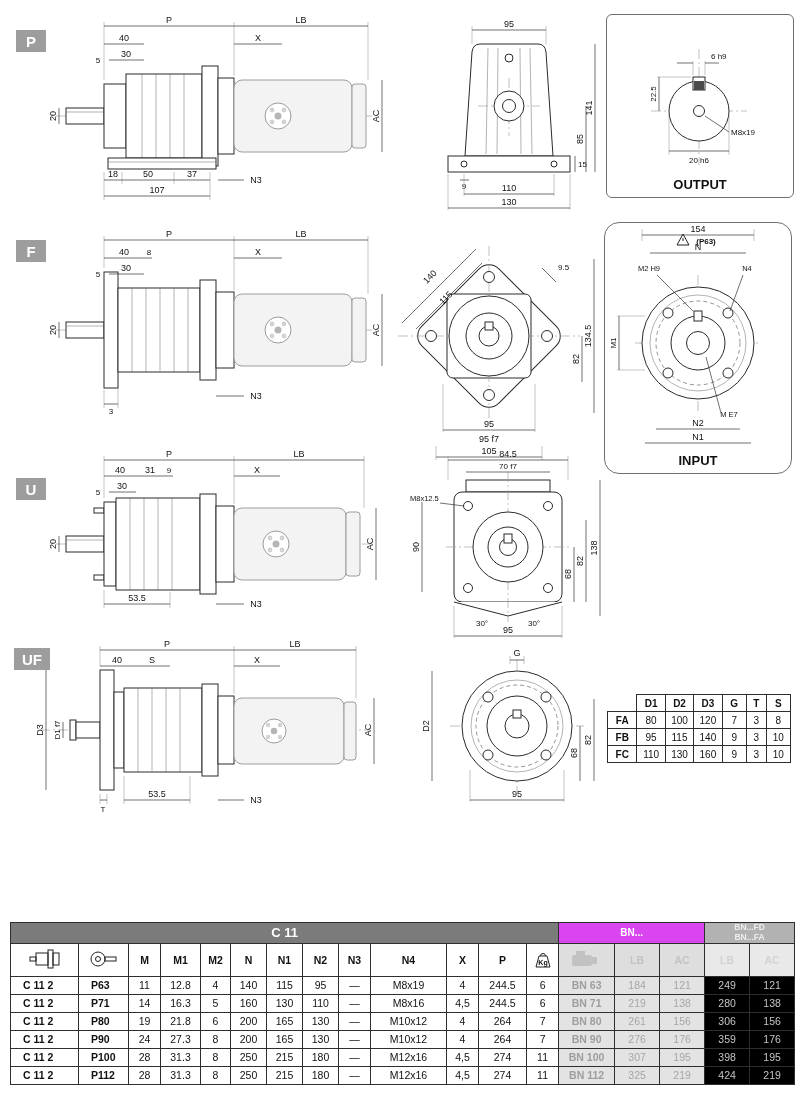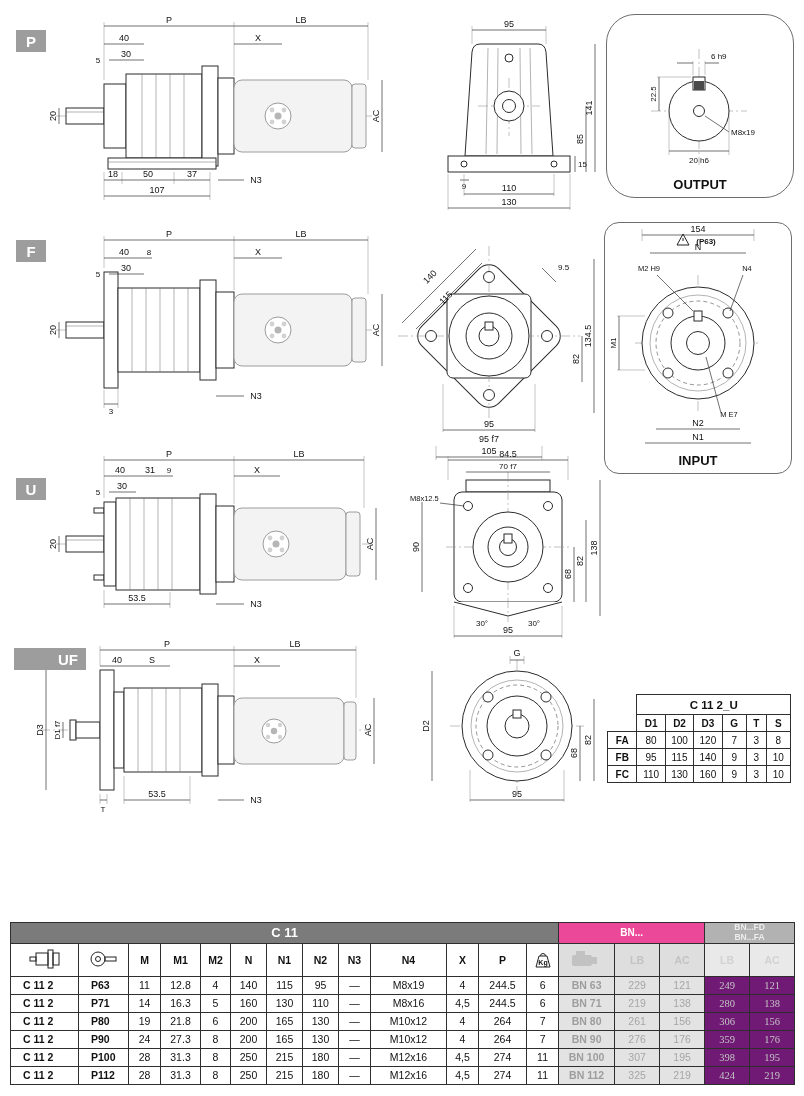--- a/index.html
+++ b/index.html
@@ -160,7 +160,7 @@
   </g>
 </svg>
 
-<div class="box" style="left:606px;top:14px;width:186px;height:182px;border-radius:29px;">
+<div class="box" style="left:606px;top:14px;width:186px;height:182px;">
   <svg width="186" height="158" viewBox="0 0 186 158">
     <line class="cl" x1="92" y1="34" x2="92" y2="150"></line>
     <line class="cl" x1="44" y1="96" x2="140" y2="96"></line>

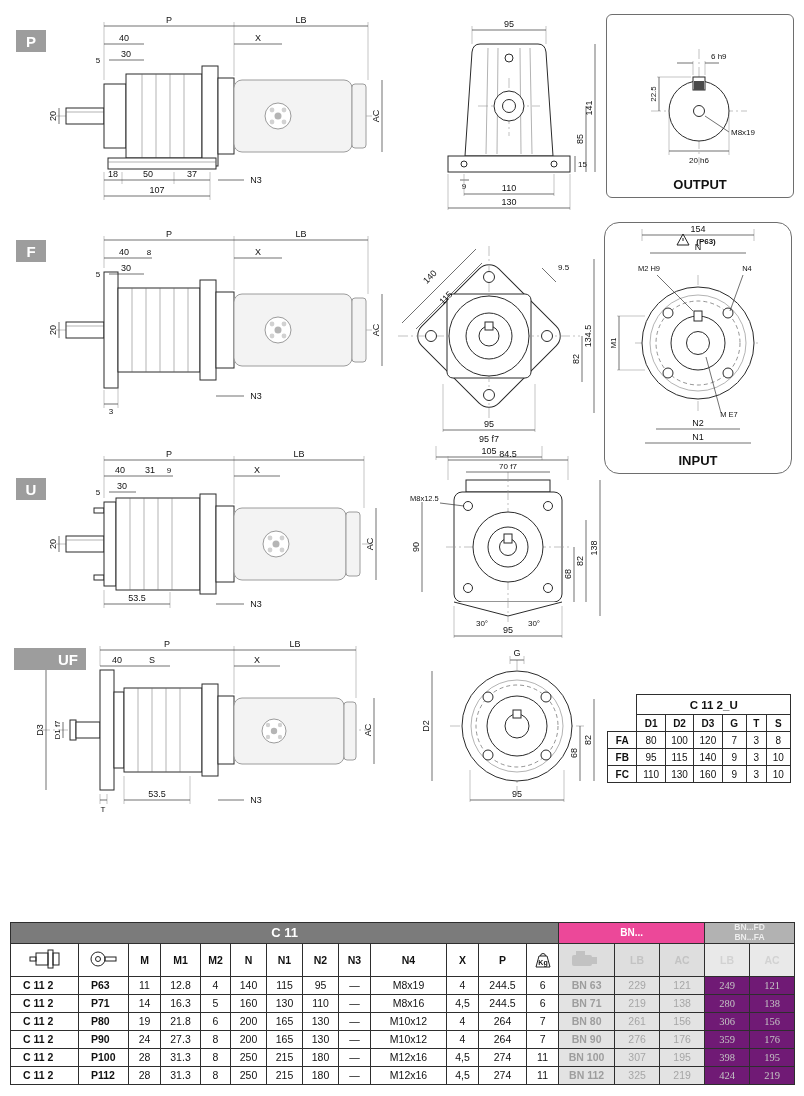--- a/index.html
+++ b/index.html
@@ -58,7 +58,7 @@
 <div class="sec-label" style="left:16px;top:30px;">P</div>
 <div class="sec-label" style="left:16px;top:240px;">F</div>
 <div class="sec-label" style="left:16px;top:478px;">U</div>
-<div class="sec-label" style="left:14px;top:648px;width:36px;padding-left:36px;">UF</div>
+<div class="sec-label" style="left:14px;top:648px;width:36px;">UF</div>
 
 <svg class="abs" style="left:52px;top:16px;" width="340" height="200" viewBox="0 0 340 200">
   <g>

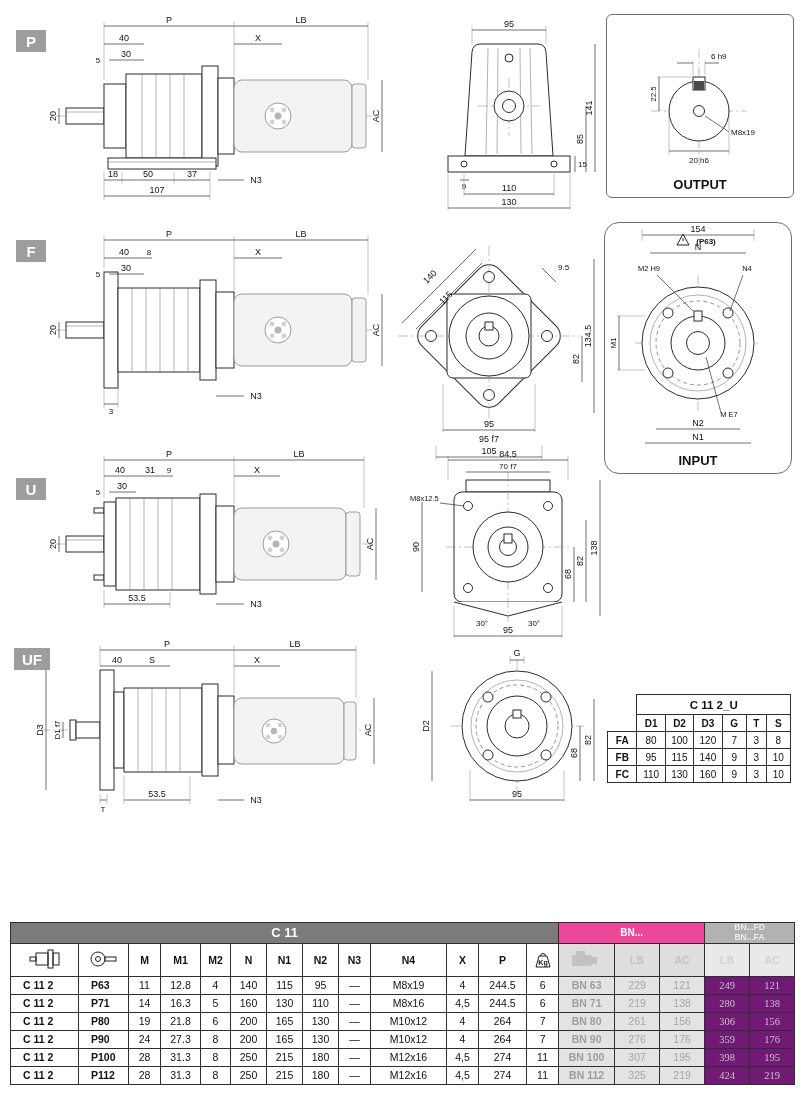--- a/index.html
+++ b/index.html
@@ -517,10 +517,6 @@
         <col style="width:23px">
     </colgroup>
     <tbody>
-        <tr>
-      <td class="nb"></td>
-      <th colspan="6" class="t">C 11 2_U</th>
-    </tr>
     <tr>
       <td class="nb"></td>
       <th class="h">D1</th>

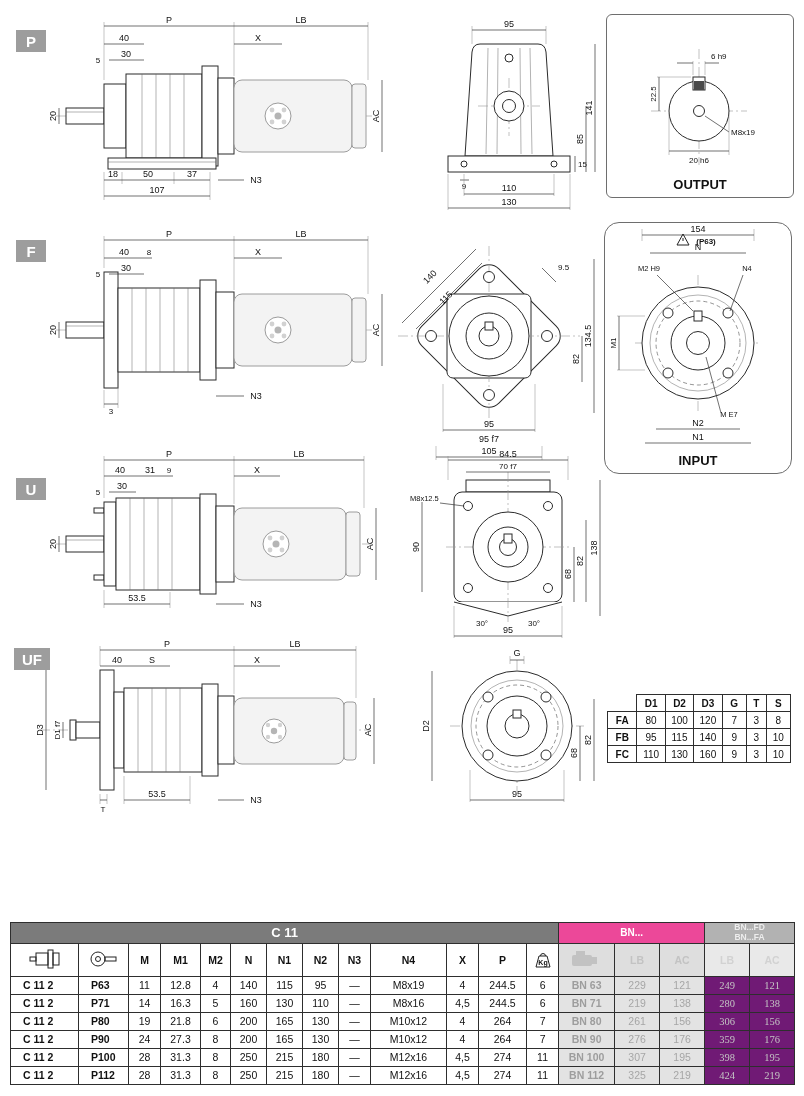--- a/index.html
+++ b/index.html
@@ -39,7 +39,7 @@
   .main th,.main td{border:1px solid #2e2e2e;text-align:center;padding:0 1px;height:17px;
     overflow:hidden;white-space:nowrap;}
   .grp-dark{background:#7b7b7b;color:#fff;font-size:13px;font-weight:bold;height:24px;}
-  .grp-gray{background:#ec4899;color:#fff;font-size:10px;font-weight:bold;}
+  .grp-gray{background:#d946ef;color:#fff;font-size:10px;font-weight:bold;}
   .grp-gray2{background:#b2b2b2;color:#ededed;font-size:8.5px;font-weight:bold;line-height:1.15;}
   .cols th{height:32px;background:#fff;font-size:10.5px;}
   .cols th.gh{background:#dedede;color:#c3c3c3;font-weight:bold;}

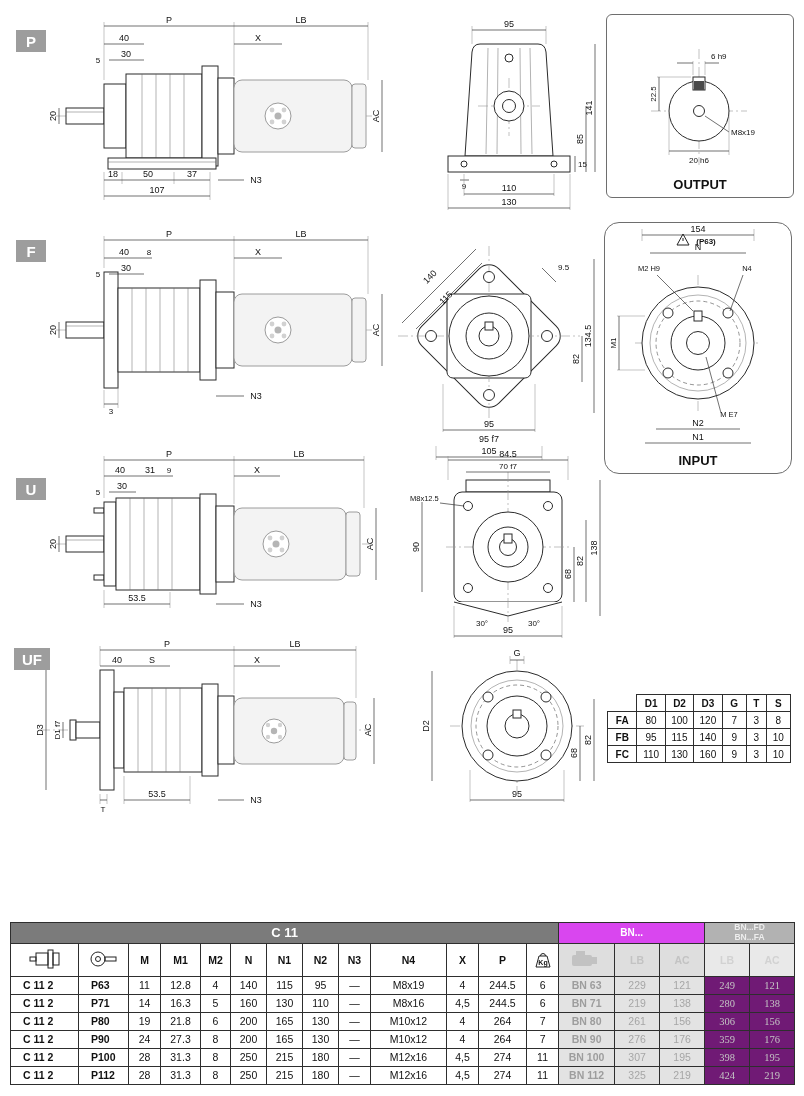--- a/index.html
+++ b/index.html
@@ -656,7 +656,7 @@
           <td>244.5</td>
           <td>6</td>
           <td class="gcell bnname">BN 63</td>
-          <td class="gcell">229</td>
+          <td class="gcell">184</td>
           <td class="gcell">121</td>
           <td class="gcell2">249</td>
           <td class="gcell2">121</td>

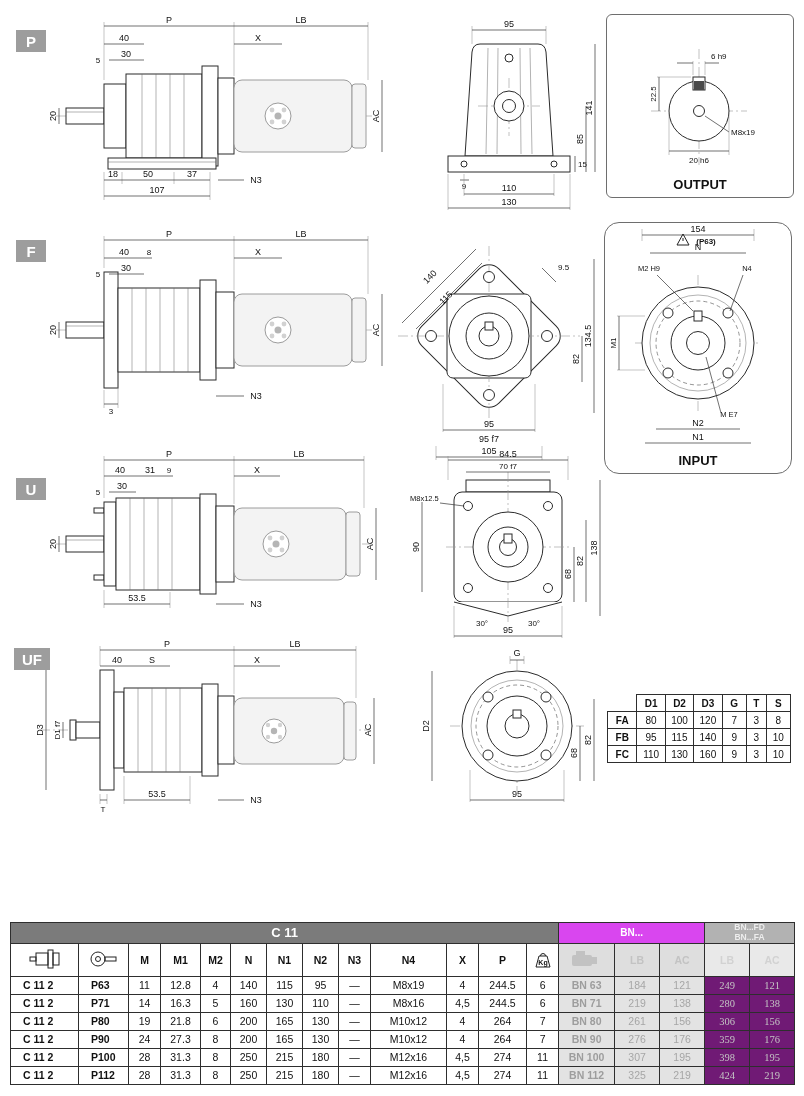--- a/index.html
+++ b/index.html
@@ -48,7 +48,7 @@
   td.b{font-weight:bold;text-align:left;padding-left:12px;}
   .gcell{background:#e3e3e3;color:#a6a6a6;}
   .gcell2{background:#eded ed;}
-  .gcell2{background:#701a75;color:#c4c4c4;font-family:Liberation Serif, serif;}
+  .gcell2{background:#000000;color:#c4c4c4;}
   .bnname{font-weight:bold;color:#9d9d9d;text-align:left;padding-left:4px;}
   .kgt{font-size:7px;font-weight:bold;fill:#111;text-anchor:middle;}
 </style>

